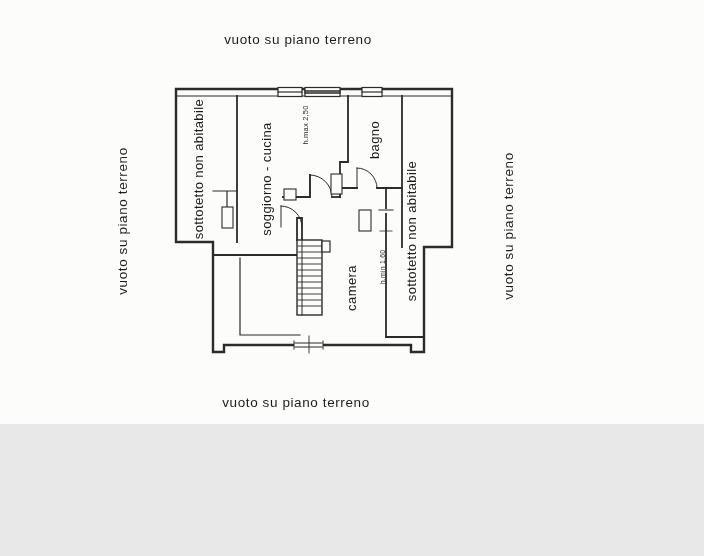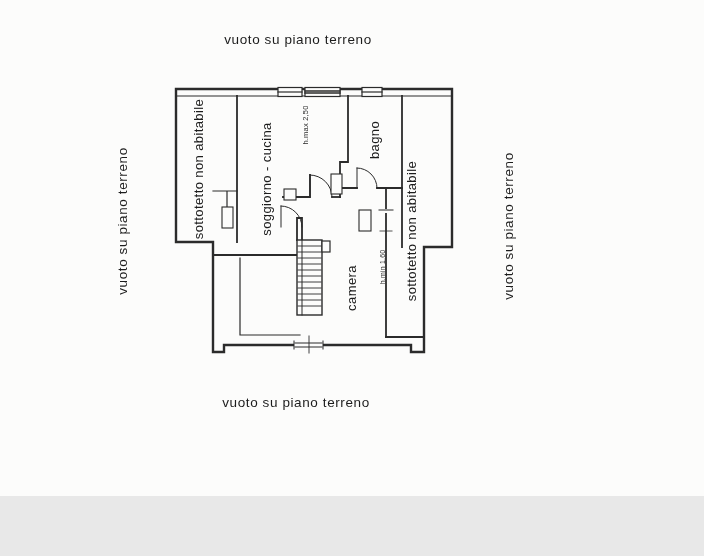--- a/index.html
+++ b/index.html
@@ -5,7 +5,7 @@
   html,body{margin:0;padding:0;background:#e8e8e8;}
   .screen{
     position:relative;
-    width:704px;height:496px;
+    width:704px;height:424px;
     background:#fcfcfb;
     overflow:hidden;
     font-family:"Liberation Sans","DejaVu Sans",sans-serif;

